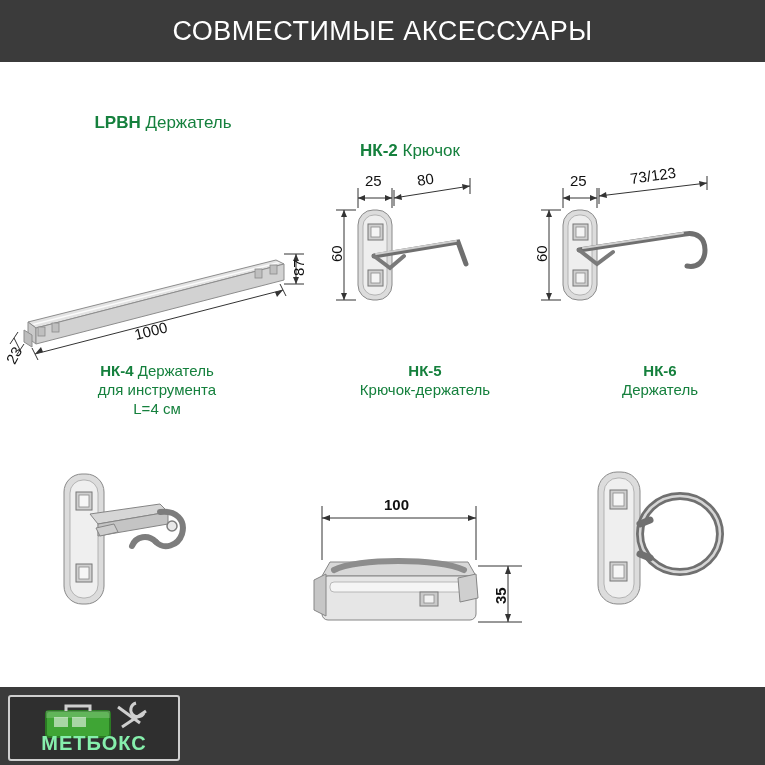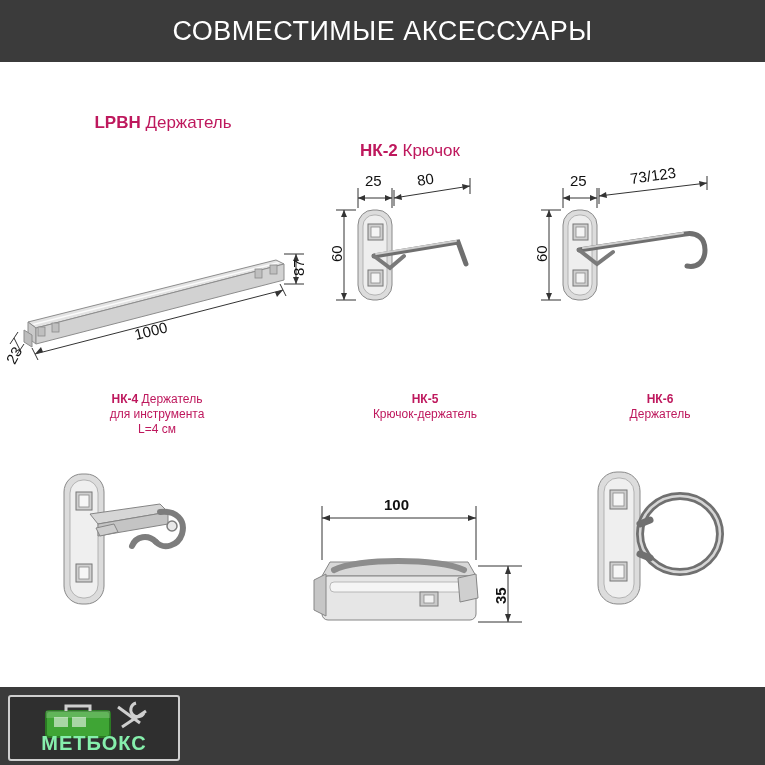--- a/index.html
+++ b/index.html
@@ -58,7 +58,7 @@
     text-align: center;
     font-size: 17px;
     line-height: 1.25;
-    color: #be185d;
+    color: #15803d;
   }
   .cap .code {
     font-weight: bold;

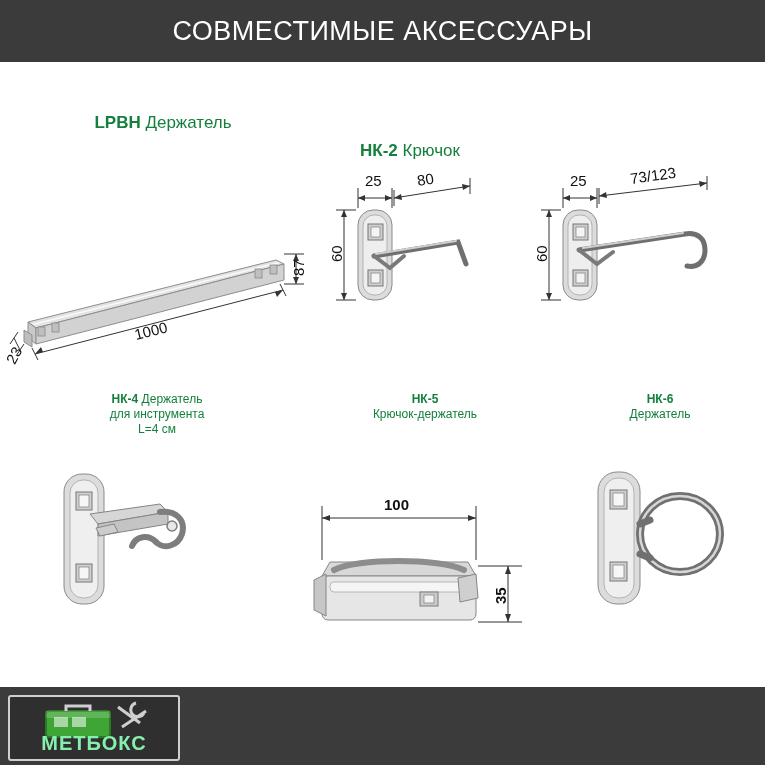--- a/index.html
+++ b/index.html
@@ -64,8 +64,7 @@
     font-weight: bold;
   }
   .cap.big {
-    font-size: 12px;
-    margin-top: 30px;
+    font-size: 15px;
   }
   .cap .line {
     display: block;

